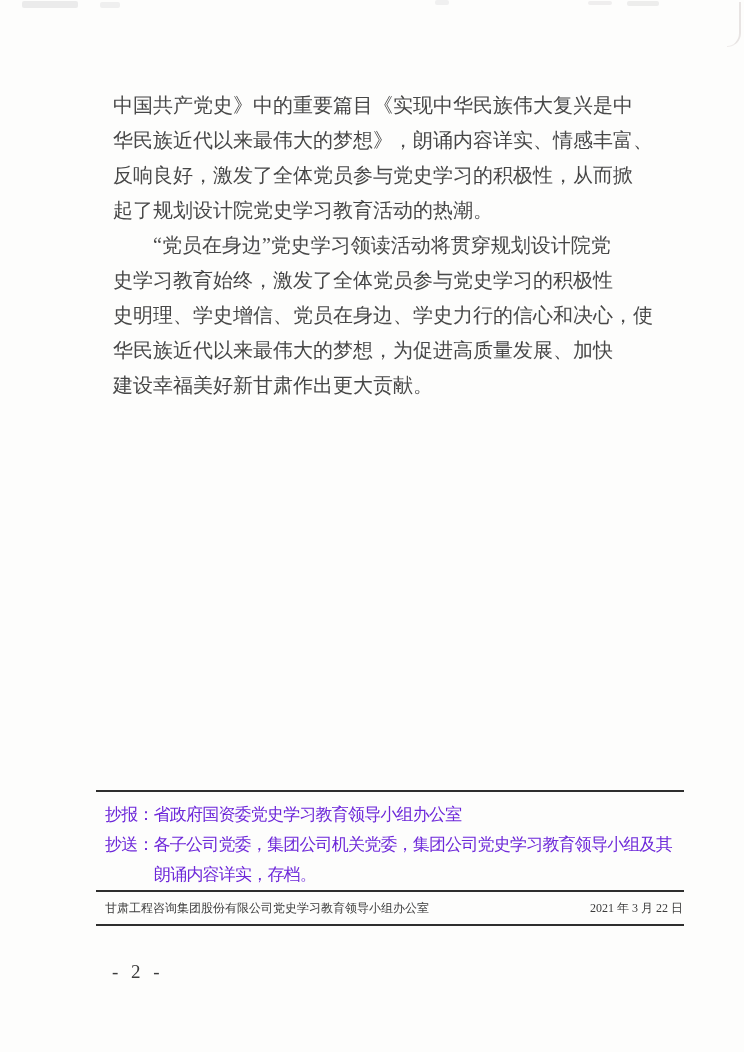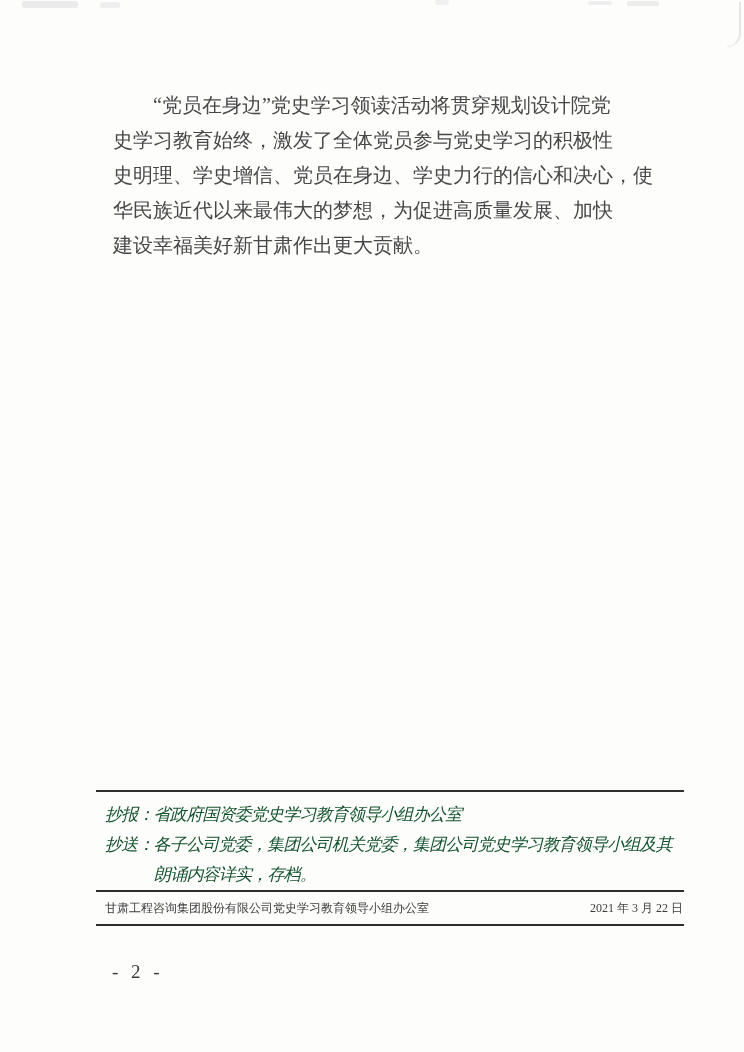--- a/index.html
+++ b/index.html
@@ -83,6 +83,13 @@
   <div class="corner-mark"></div>
 
   <div class="body-text">
+    <div class="para">
+
+    <div class="line">中国共产党史》中的重要篇目《实现中华民族伟大复兴是中</div>
+        <div class="line">华民族近代以来最伟大的梦想》，朗诵内容详实、情感丰富、</div>
+        <div class="line">反响良好，激发了全体党员参与党史学习的积极性，从而掀</div>
+        <div class="line">起了规划设计院党史学习教育活动的热潮。</div>
+      </div>
     <div class="para para-indent">
 
     <div class="line">“党员在身边”党史学习领读活动将贯穿规划设计院党</div>

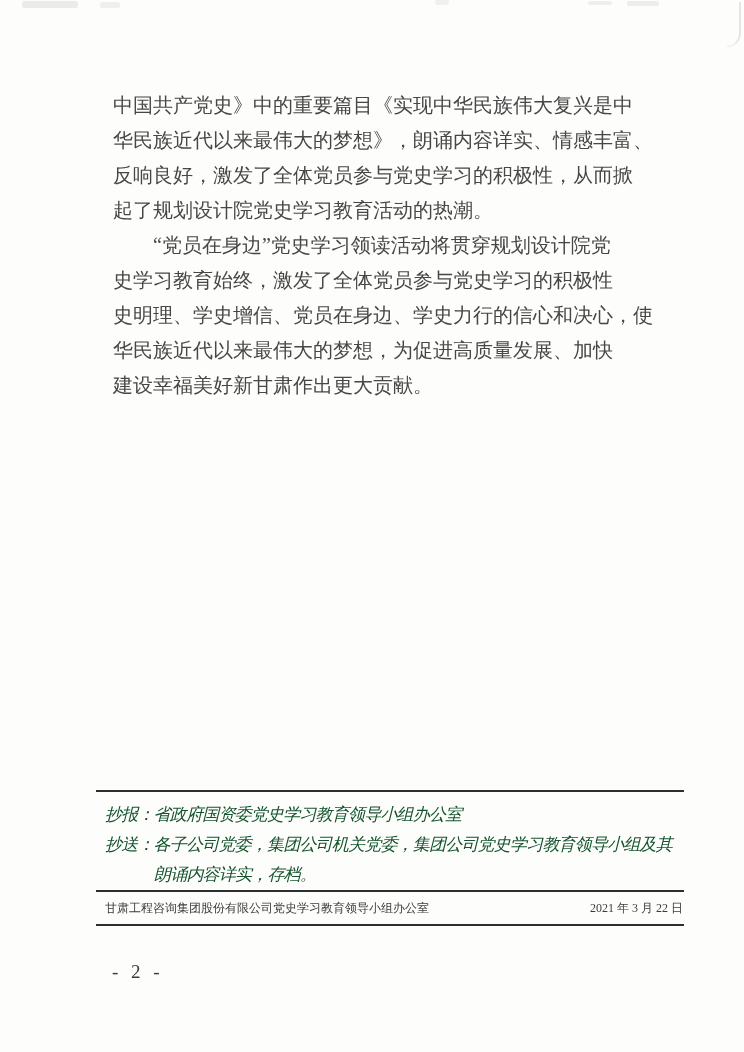--- a/index.html
+++ b/index.html
@@ -44,8 +44,7 @@
     line-height: 30px;
     white-space: pre;
     padding-left: 9px;
-    color: #14532d;
-    font-style: italic;
+    color: #6d28d9;
   }
   .footer-row.first { margin-top: 8px; }
   .footer-row.cont { padding-left: 58px; }

